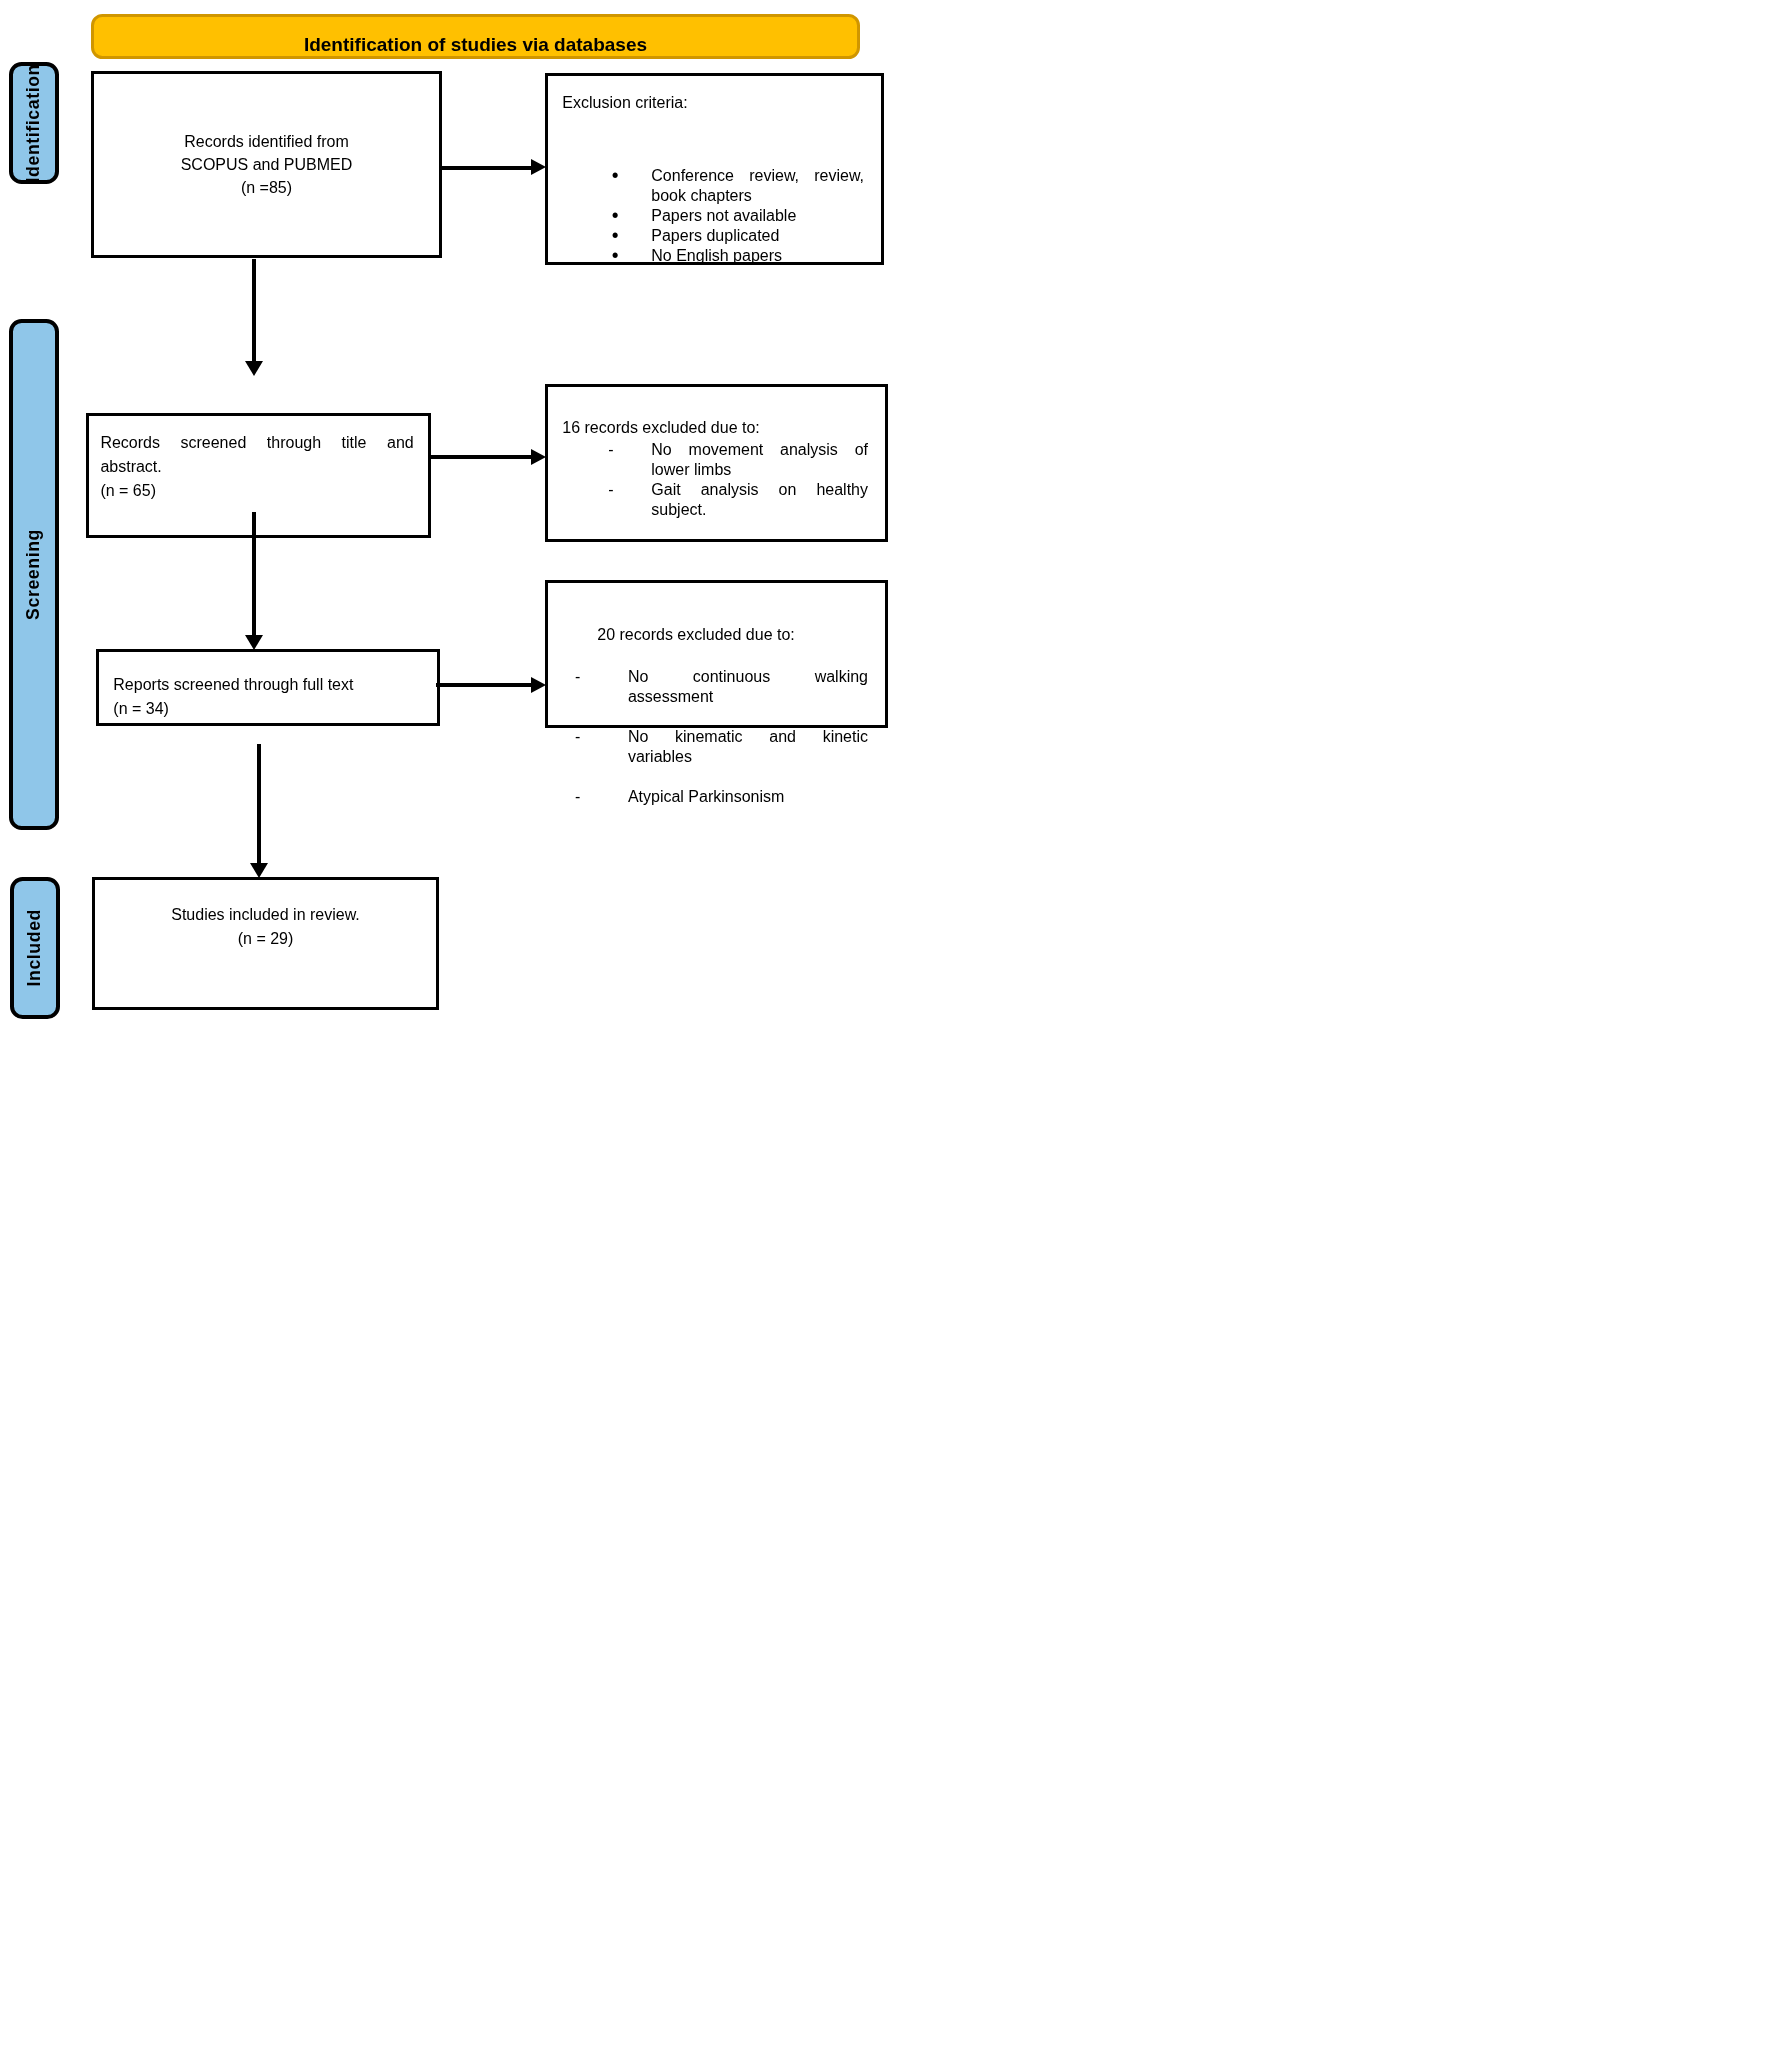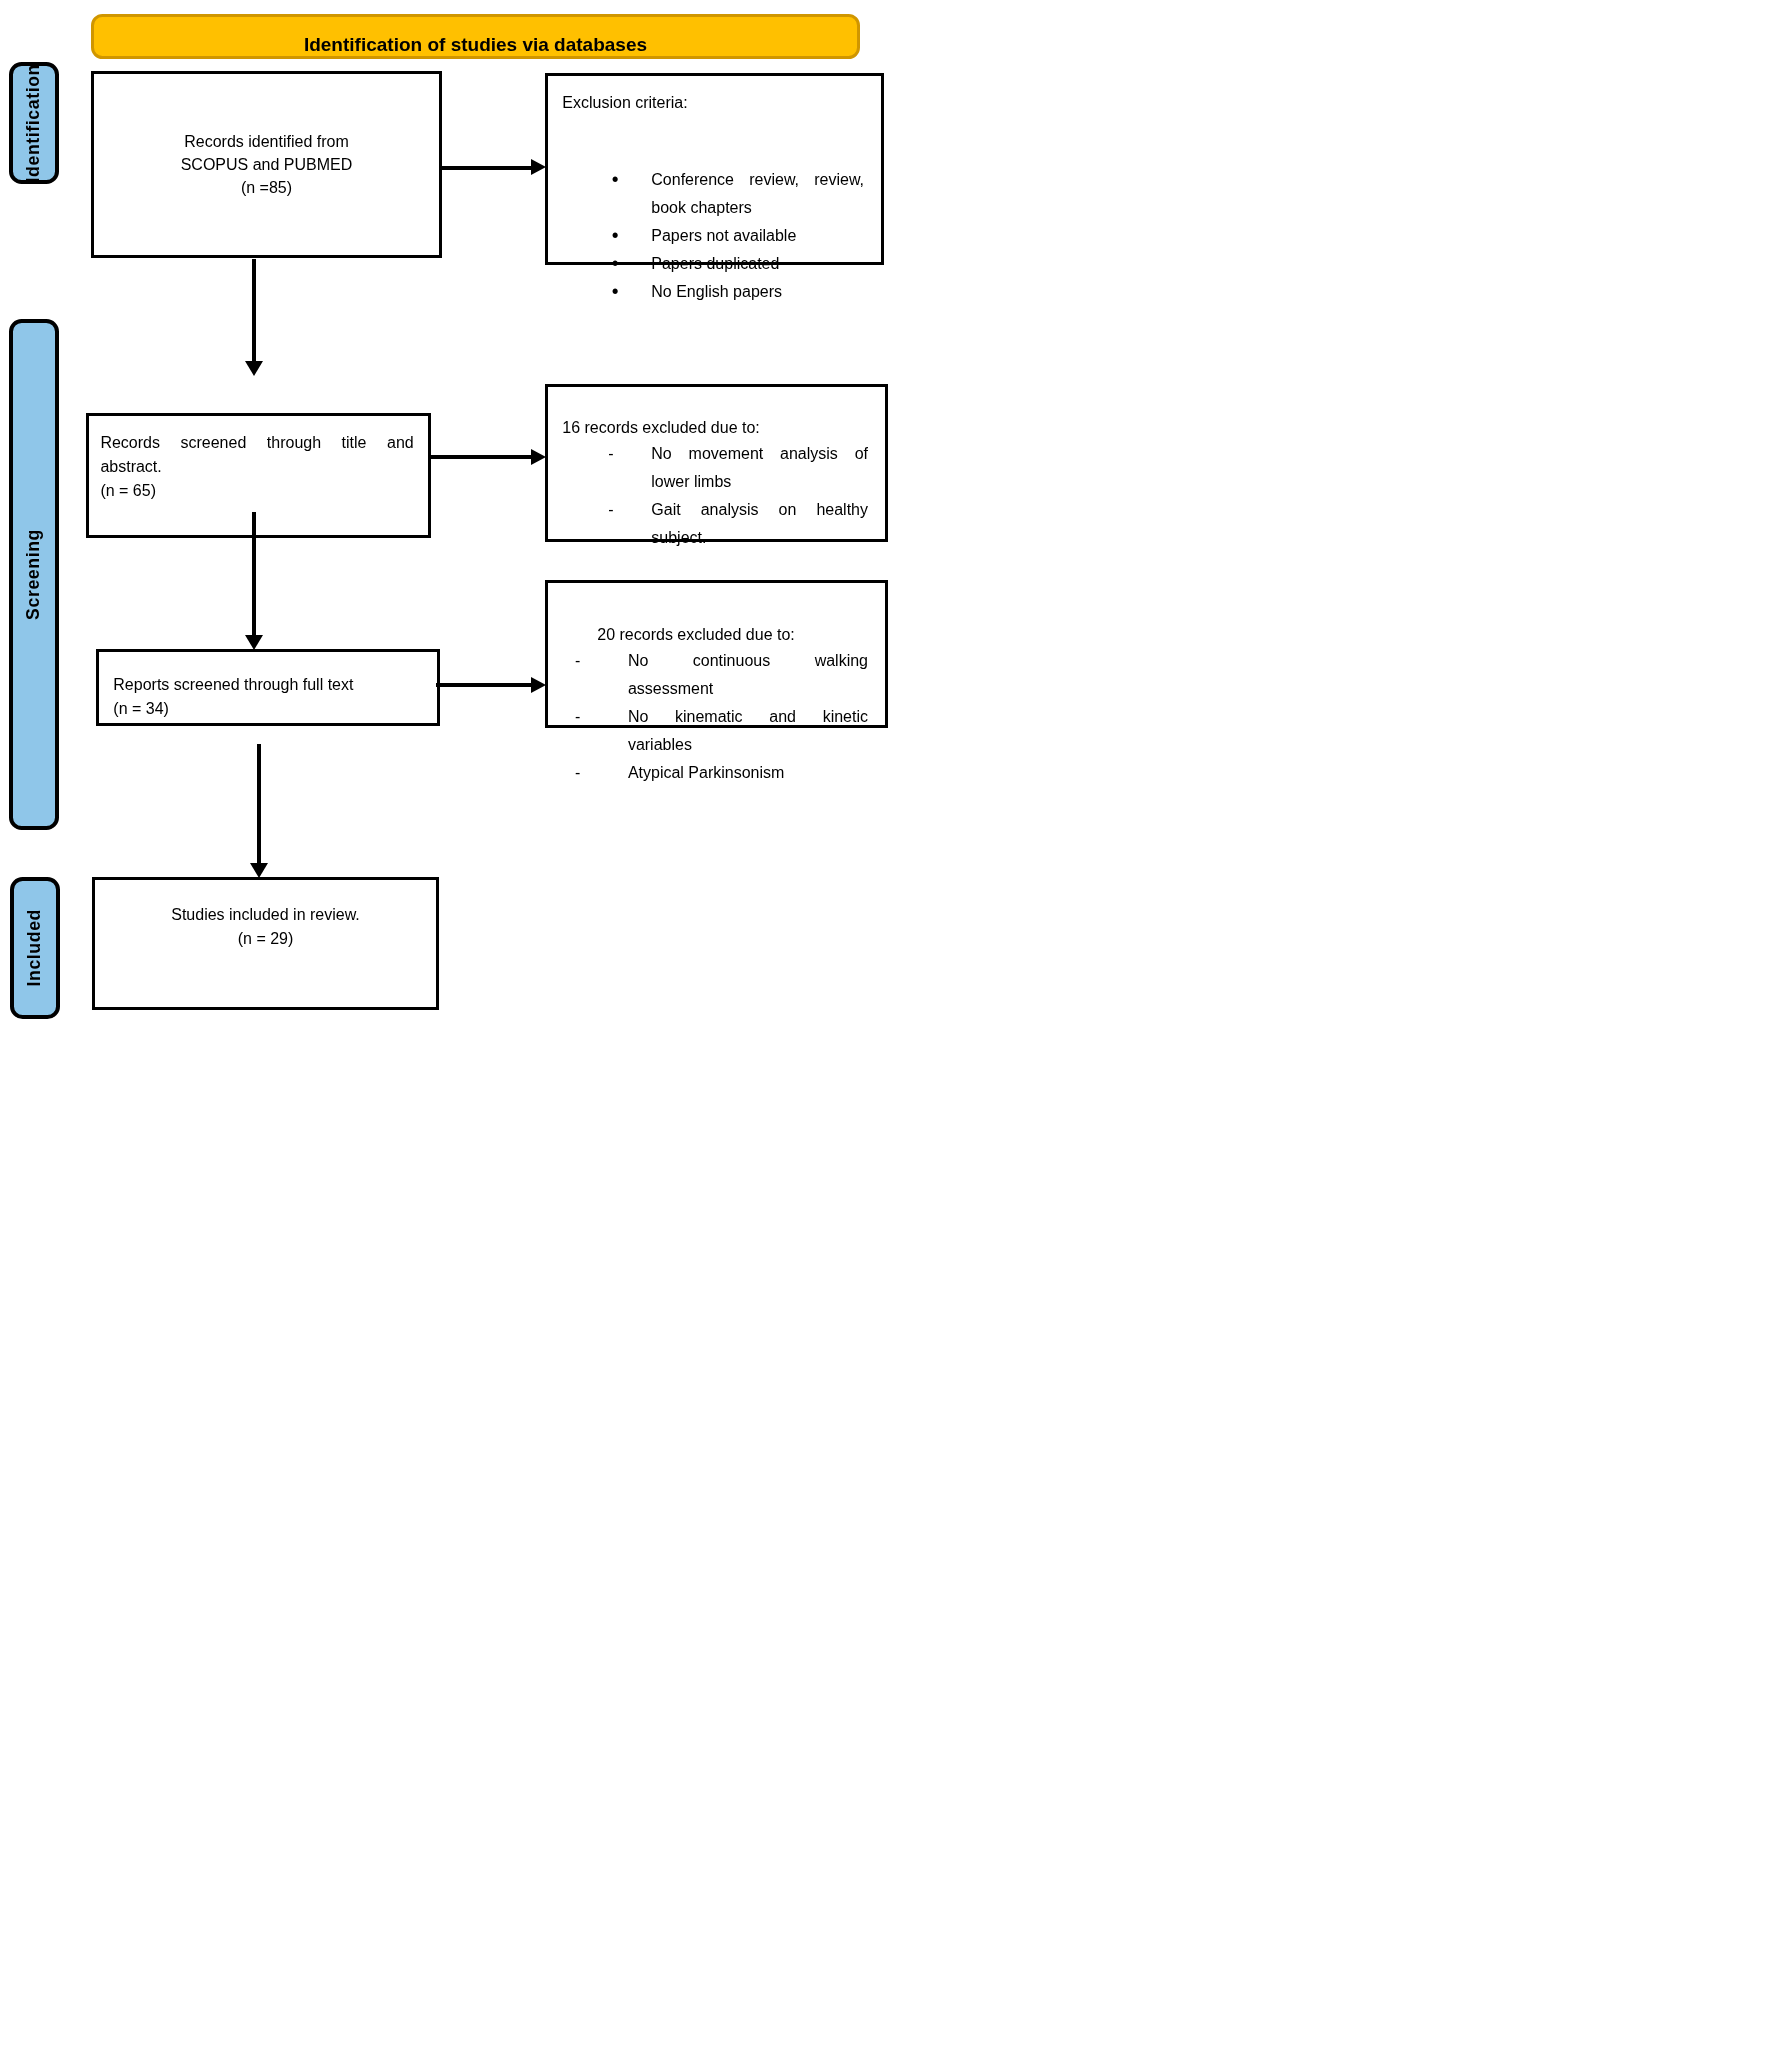--- a/index.html
+++ b/index.html
@@ -50,7 +50,7 @@
 
   .justify{text-align:justify;}
   .list{list-style:none;margin:0;padding:0;}
-  .list li{position:relative;text-align:justify;line-height:28px;}
+  .list li{position:relative;text-align:justify;line-height:20px;}
   .bullet-list{margin:51px 0 0 46px;}
   .bullet-list li{padding-left:43px;}
   .bullet-list li::before{content:"\2022";position:absolute;left:3.4px;top:-1.1px;font-size:19.4px;}

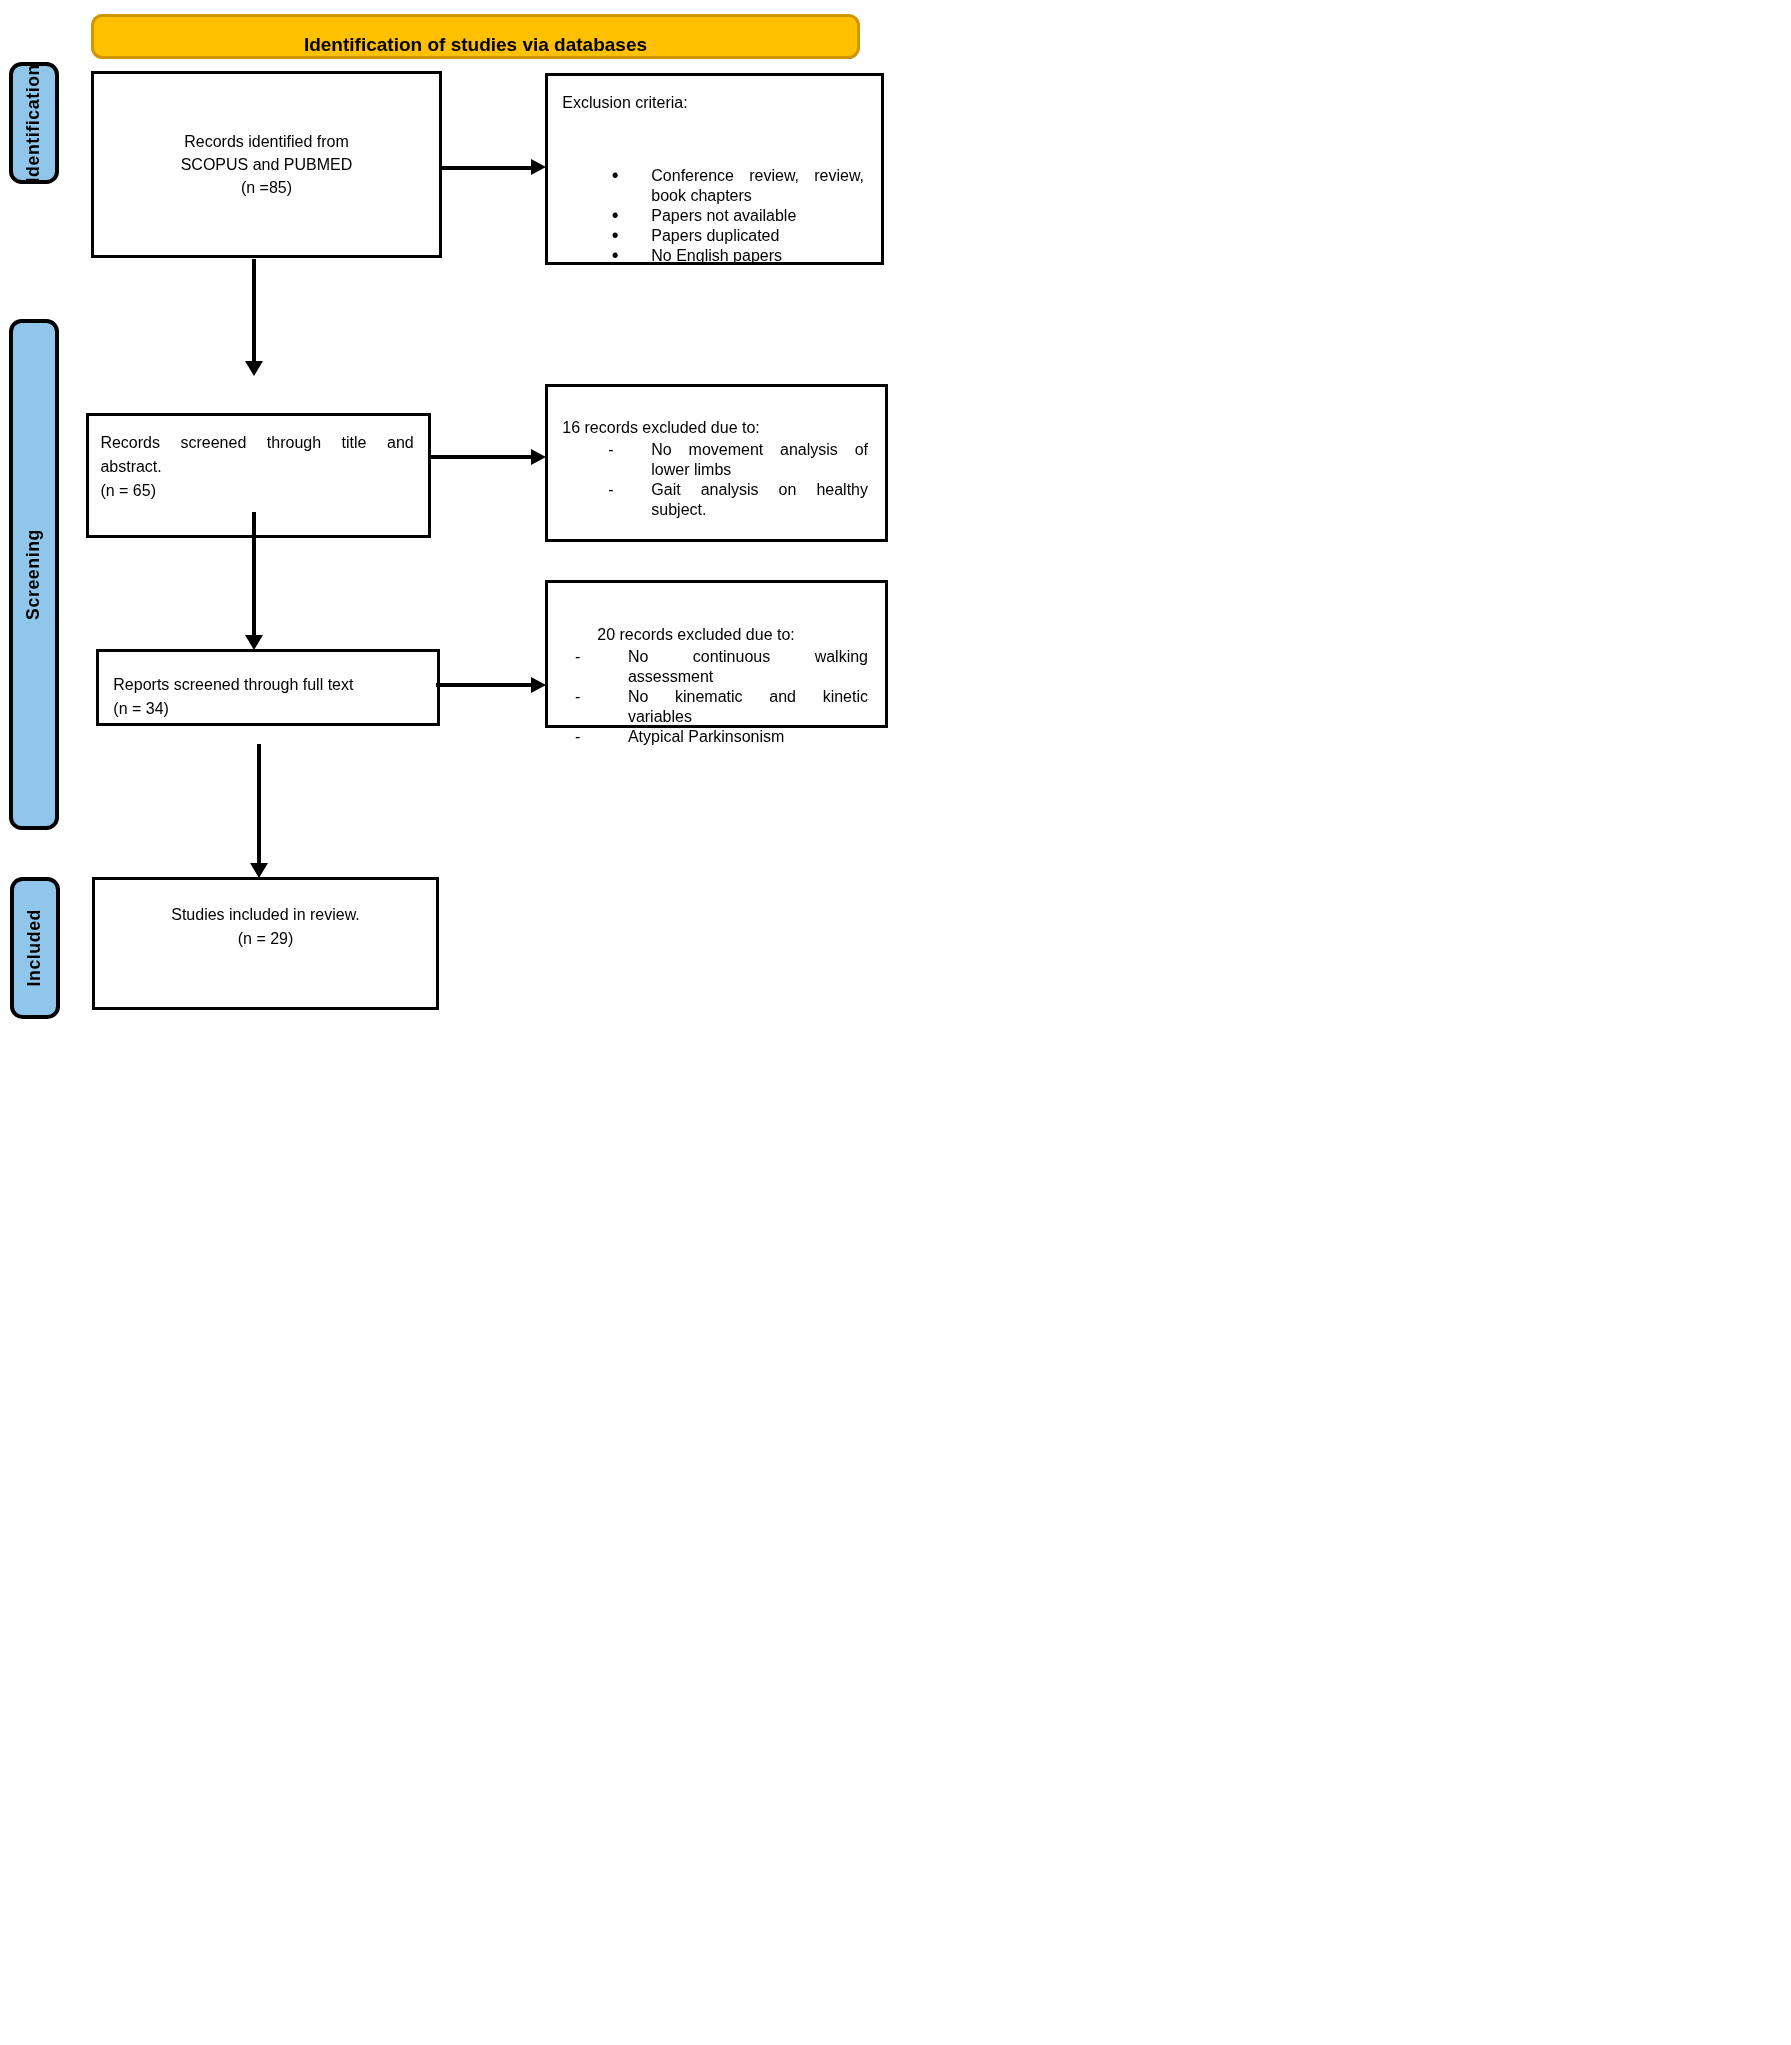--- a/index.html
+++ b/index.html
@@ -59,7 +59,7 @@
   #list-excluded16 li::before{content:"-";position:absolute;left:0;}
   #heading-excluded20{margin-left:35px;}
   #list-excluded20{margin:0 0 0 12.6px;}
-  #list-excluded20 li{padding-left:53px;}
+  #list-excluded20 li{padding-left:53px;margin-top:20px;}
   #list-excluded20 li::before{content:"-";position:absolute;left:0;}
 
   .shaft-h{position:absolute;height:4px;background:var(--line);}

